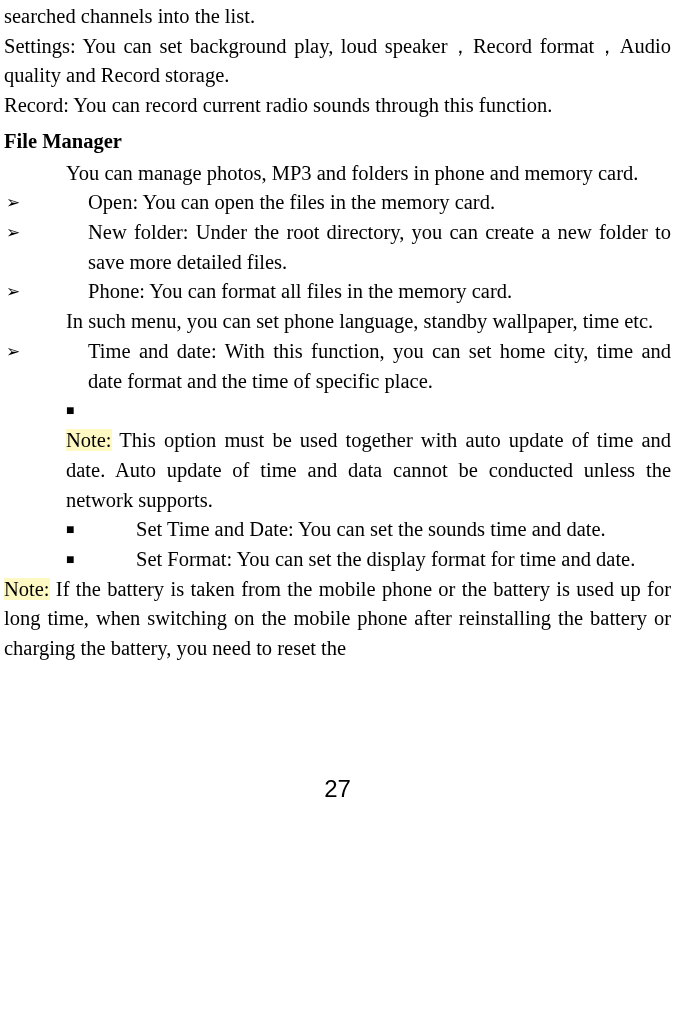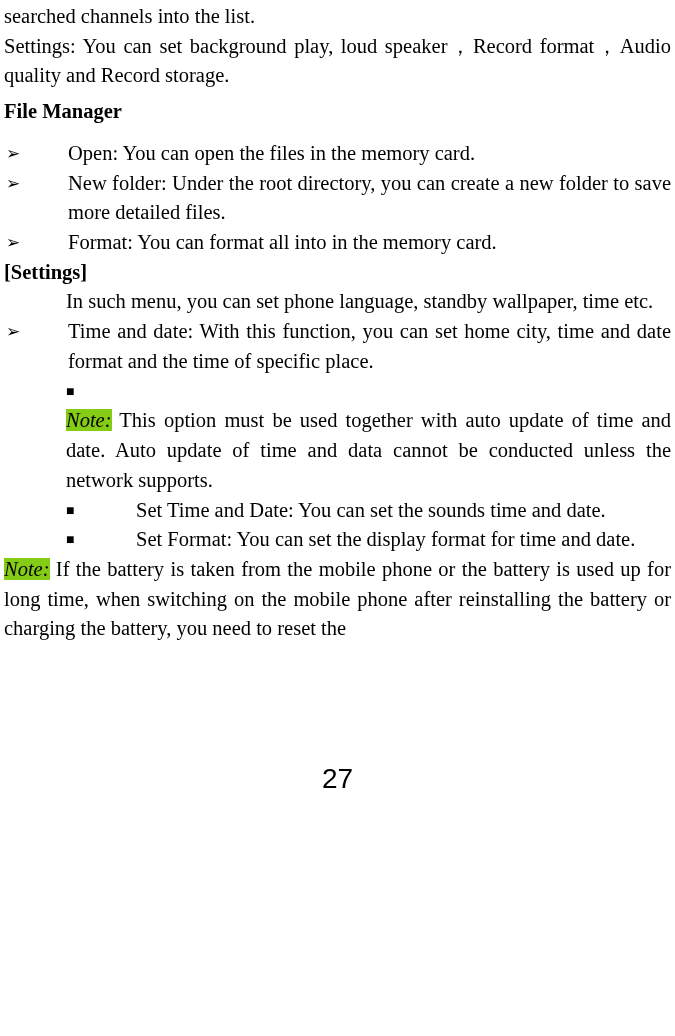--- a/index.html
+++ b/index.html
@@ -97,6 +97,7 @@
 
   <p class="para">searched channels into the list.</p>
   <p class="para">Settings: You can set background play, loud speaker，Record format，Audio quality and Record storage.</p>
+  <p class="para">Record: You can record current radio sounds through this function.</p>
 
   <p class="heading">File Manager</p>
 

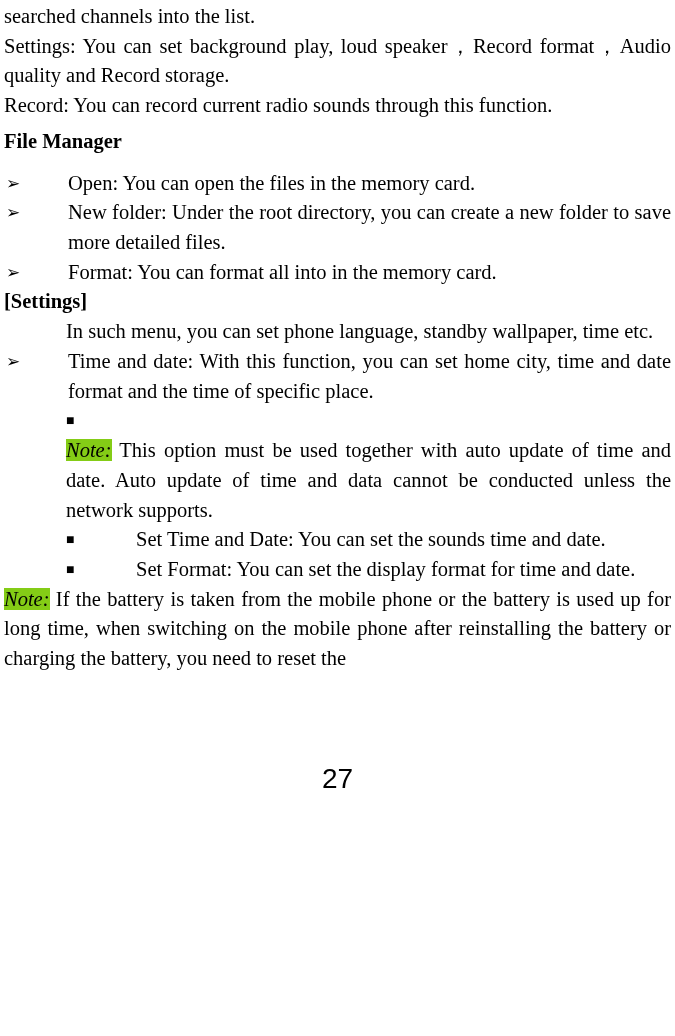--- a/index.html
+++ b/index.html
@@ -28,7 +28,7 @@
   }
   .heading {
     font-weight: bold;
-    margin: 6px 0 12px 0;
+    margin: 6px 0 2px 0;
   }
   .bold {
     font-weight: bold;

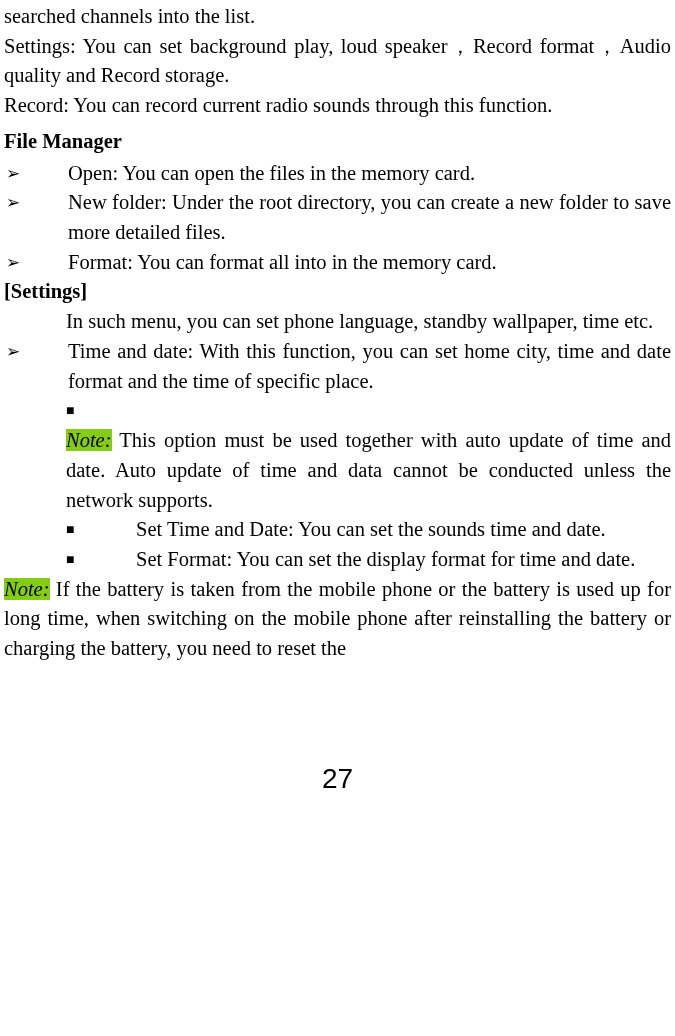--- a/index.html
+++ b/index.html
@@ -101,6 +101,7 @@
 
   <p class="heading">File Manager</p>
 
+  <p class="para indent">You can manage photos, MP3 and folders in phone and memory card.</p>
 
   <div class="list">
     <div class="li-arrow">

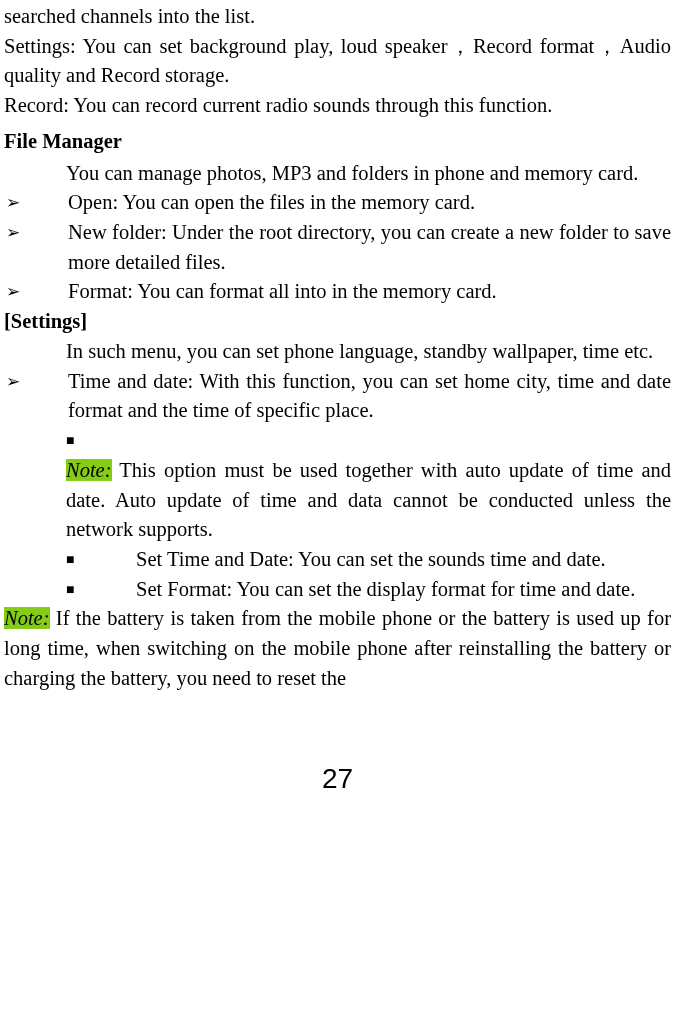--- a/index.html
+++ b/index.html
@@ -52,6 +52,7 @@
   .li-arrow .content {
     flex: 1;
     text-align: justify;
+    margin-left: 20px;
   }
   .li-square {
     display: flex;

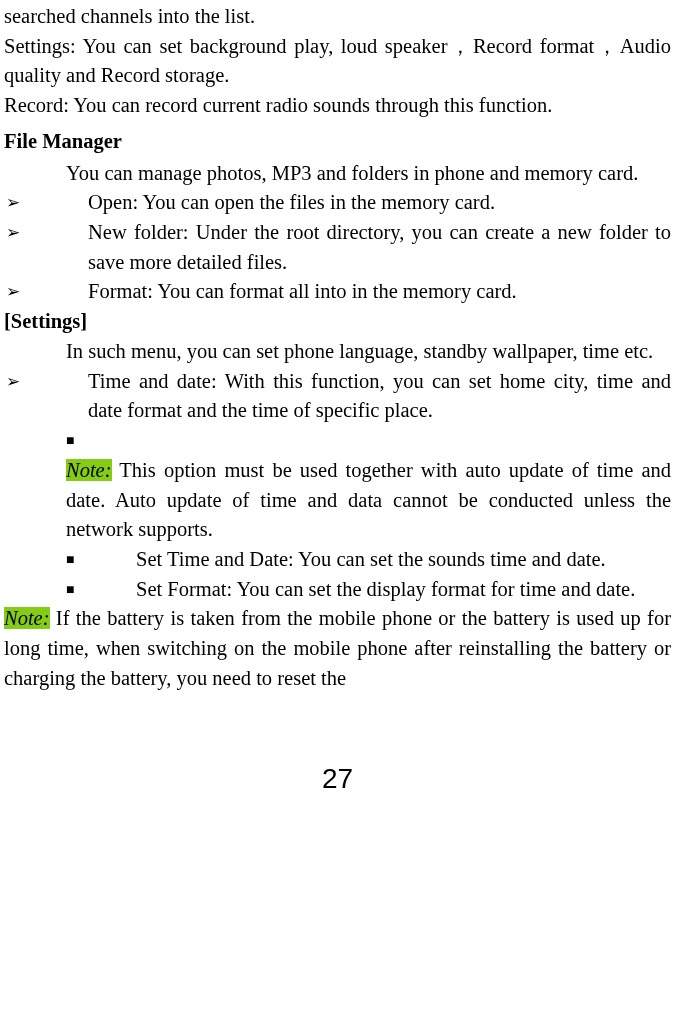--- a/index.html
+++ b/index.html
@@ -115,7 +115,7 @@
     </div>
     <div class="li-arrow">
       <span class="bullet"><span class="arrow-glyph">➢</span></span>
-      <span class="content">Format: You can format all into in the memory card.</span>
+      <span class="content">Phone: You can format all files in the memory card.</span>
     </div>
   </div>
 

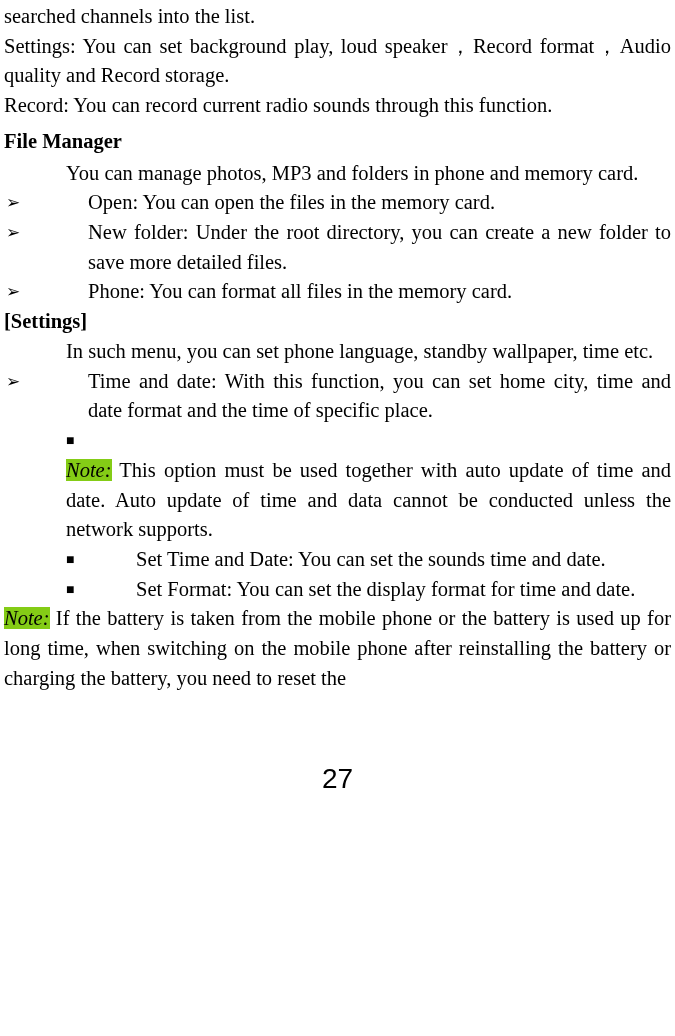--- a/index.html
+++ b/index.html
@@ -119,7 +119,6 @@
     </div>
   </div>
 
-  <p class="para bold">[Settings]</p>
   <p class="para indent">In such menu, you can set phone language, standby wallpaper, time etc.</p>
 
   <div class="list">

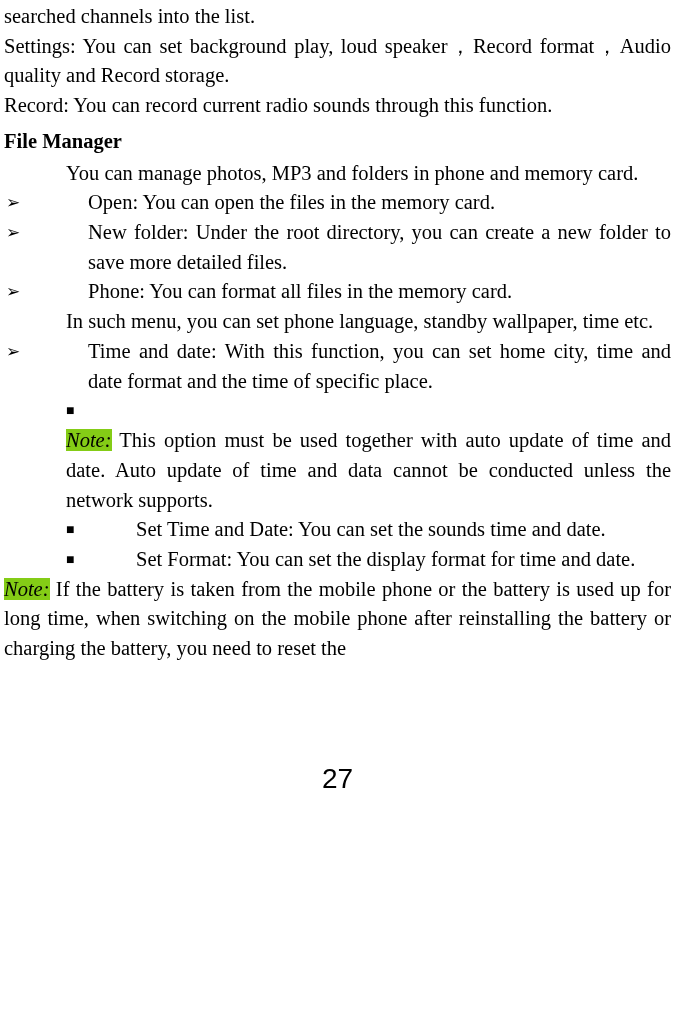--- a/index.html
+++ b/index.html
@@ -34,8 +34,7 @@
     font-weight: bold;
   }
   .hl {
-    background-color: #84cc16;
-    font-style: italic;
+    background-color: #fef9c3;
   }
   .list {
     margin: 0;

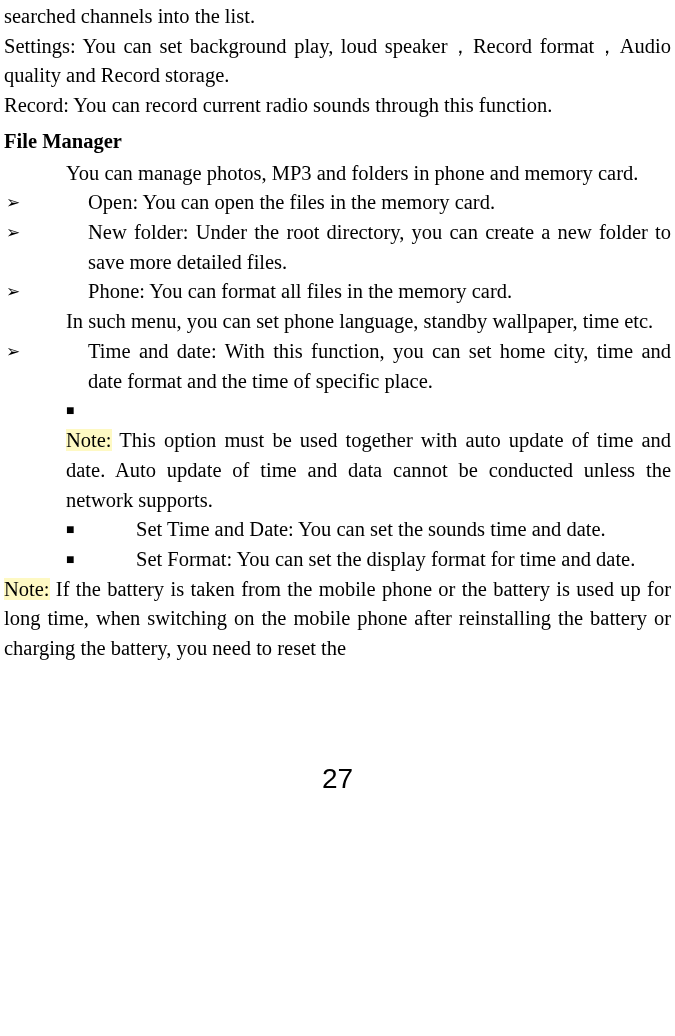--- a/index.html
+++ b/index.html
@@ -71,12 +71,12 @@
   }
   .footer {
     position: absolute;
-    bottom: 15px;
+    bottom: 8px;
     width: 100%;
     left: 0;
     text-align: center;
     font-family: Arial, sans-serif;
-    font-size: 28px;
+    font-size: 24px;
   }
   .arrow-glyph {
     font-family: "Segoe UI Symbol", Arial, sans-serif;

